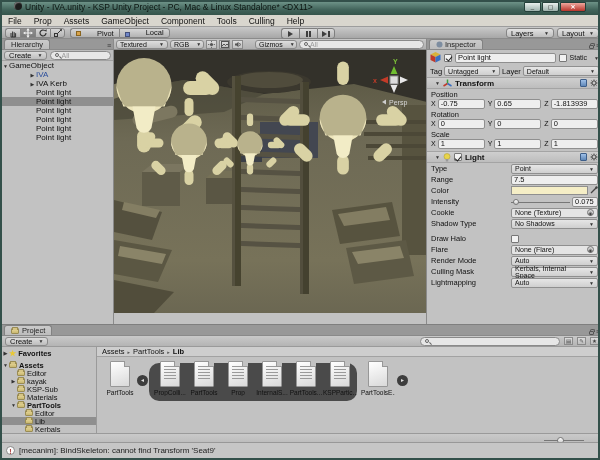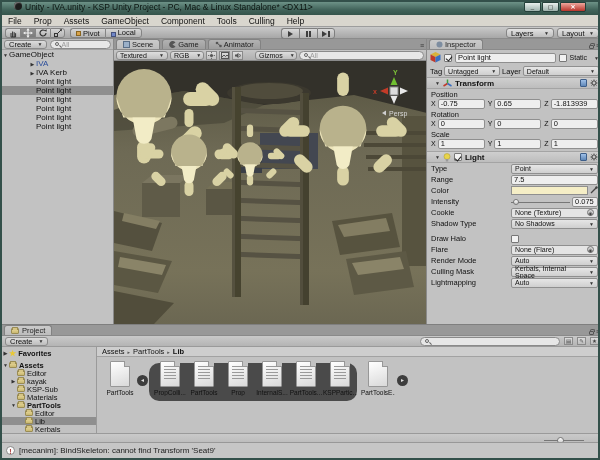--- a/index.html
+++ b/index.html
@@ -31,7 +31,7 @@
   .tbtn.active{background:linear-gradient(#8e8e8e,#7c7c7c);}
   .pair{position:absolute;left:68px;top:1px;display:flex;font-size:7.5px;}
   .pbtn{height:10px;padding:0 5px;background:linear-gradient(#d6d6d6,#b3b3b3);border:1px solid #848484;
-    display:flex;align-items:center;gap:2px;}
+    display:flex;align-items:center;gap:16px;}
   .pbtn:first-child{border-radius:3px 0 0 3px;border-right:none;}
   .pbtn:last-child{border-radius:0 3px 3px 0;align-items:flex-end;}
   .icosq{width:5px;height:5px;background:#6f86c7;border:1px solid #44507c;flex:none;}

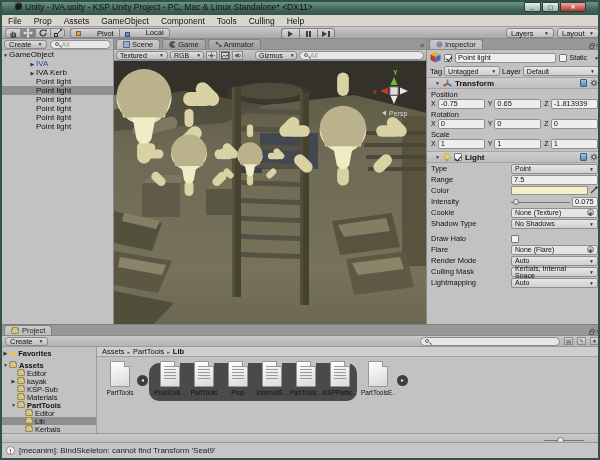--- a/index.html
+++ b/index.html
@@ -255,6 +255,12 @@
   </div>
 
   <div class="hierarchy">
+    <div class="tabbar">
+      <div class="tab active">
+        <span>Hierarchy</span>
+      </div>
+      <span class="pmenu">≡</span>
+    </div>
     <div class="hcreate">
       <div class="createbtn">
         <span>Create</span>

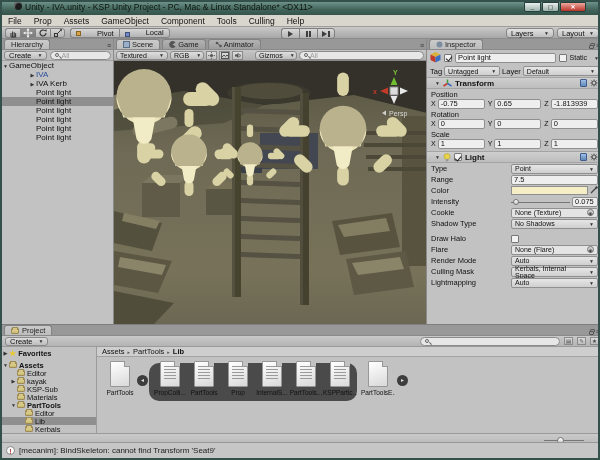--- a/index.html
+++ b/index.html
@@ -312,29 +312,6 @@
   </div>
 
   <div class="scenewrap">
-    <div class="tabbar">
-      <div class="tab active">
-        <svg width="7" height="7">
-            <rect x="0.5" y="0.5" width="6" height="6" fill="#9bb0c8" stroke="#5a6e86"></rect>
-          </svg>
-        <span>Scene</span>
-      </div>
-      <div class="tab">
-        <svg width="7" height="7">
-            <path d="M3.5 3.5 L6.5 1.5 A3.5 3.5 0 1 0 6.5 5.5 Z" fill="#555"></path>
-          </svg>
-        <span>Game</span>
-      </div>
-      <div class="tab">
-        <svg width="7" height="7">
-            <circle cx="2" cy="2" r="1.3" fill="#555"></circle>
-            <circle cx="5.5" cy="5" r="1.3" fill="#555"></circle>
-            <path d="M2 2 L5.5 5" stroke="#555"></path>
-          </svg>
-        <span>Animator</span>
-      </div>
-      <span class="pmenu">≡</span>
-    </div>
     <div class="scenebar">
       <div class="sdd" style="width:52px;justify-content:space-between;">
         <span>Textured</span>

